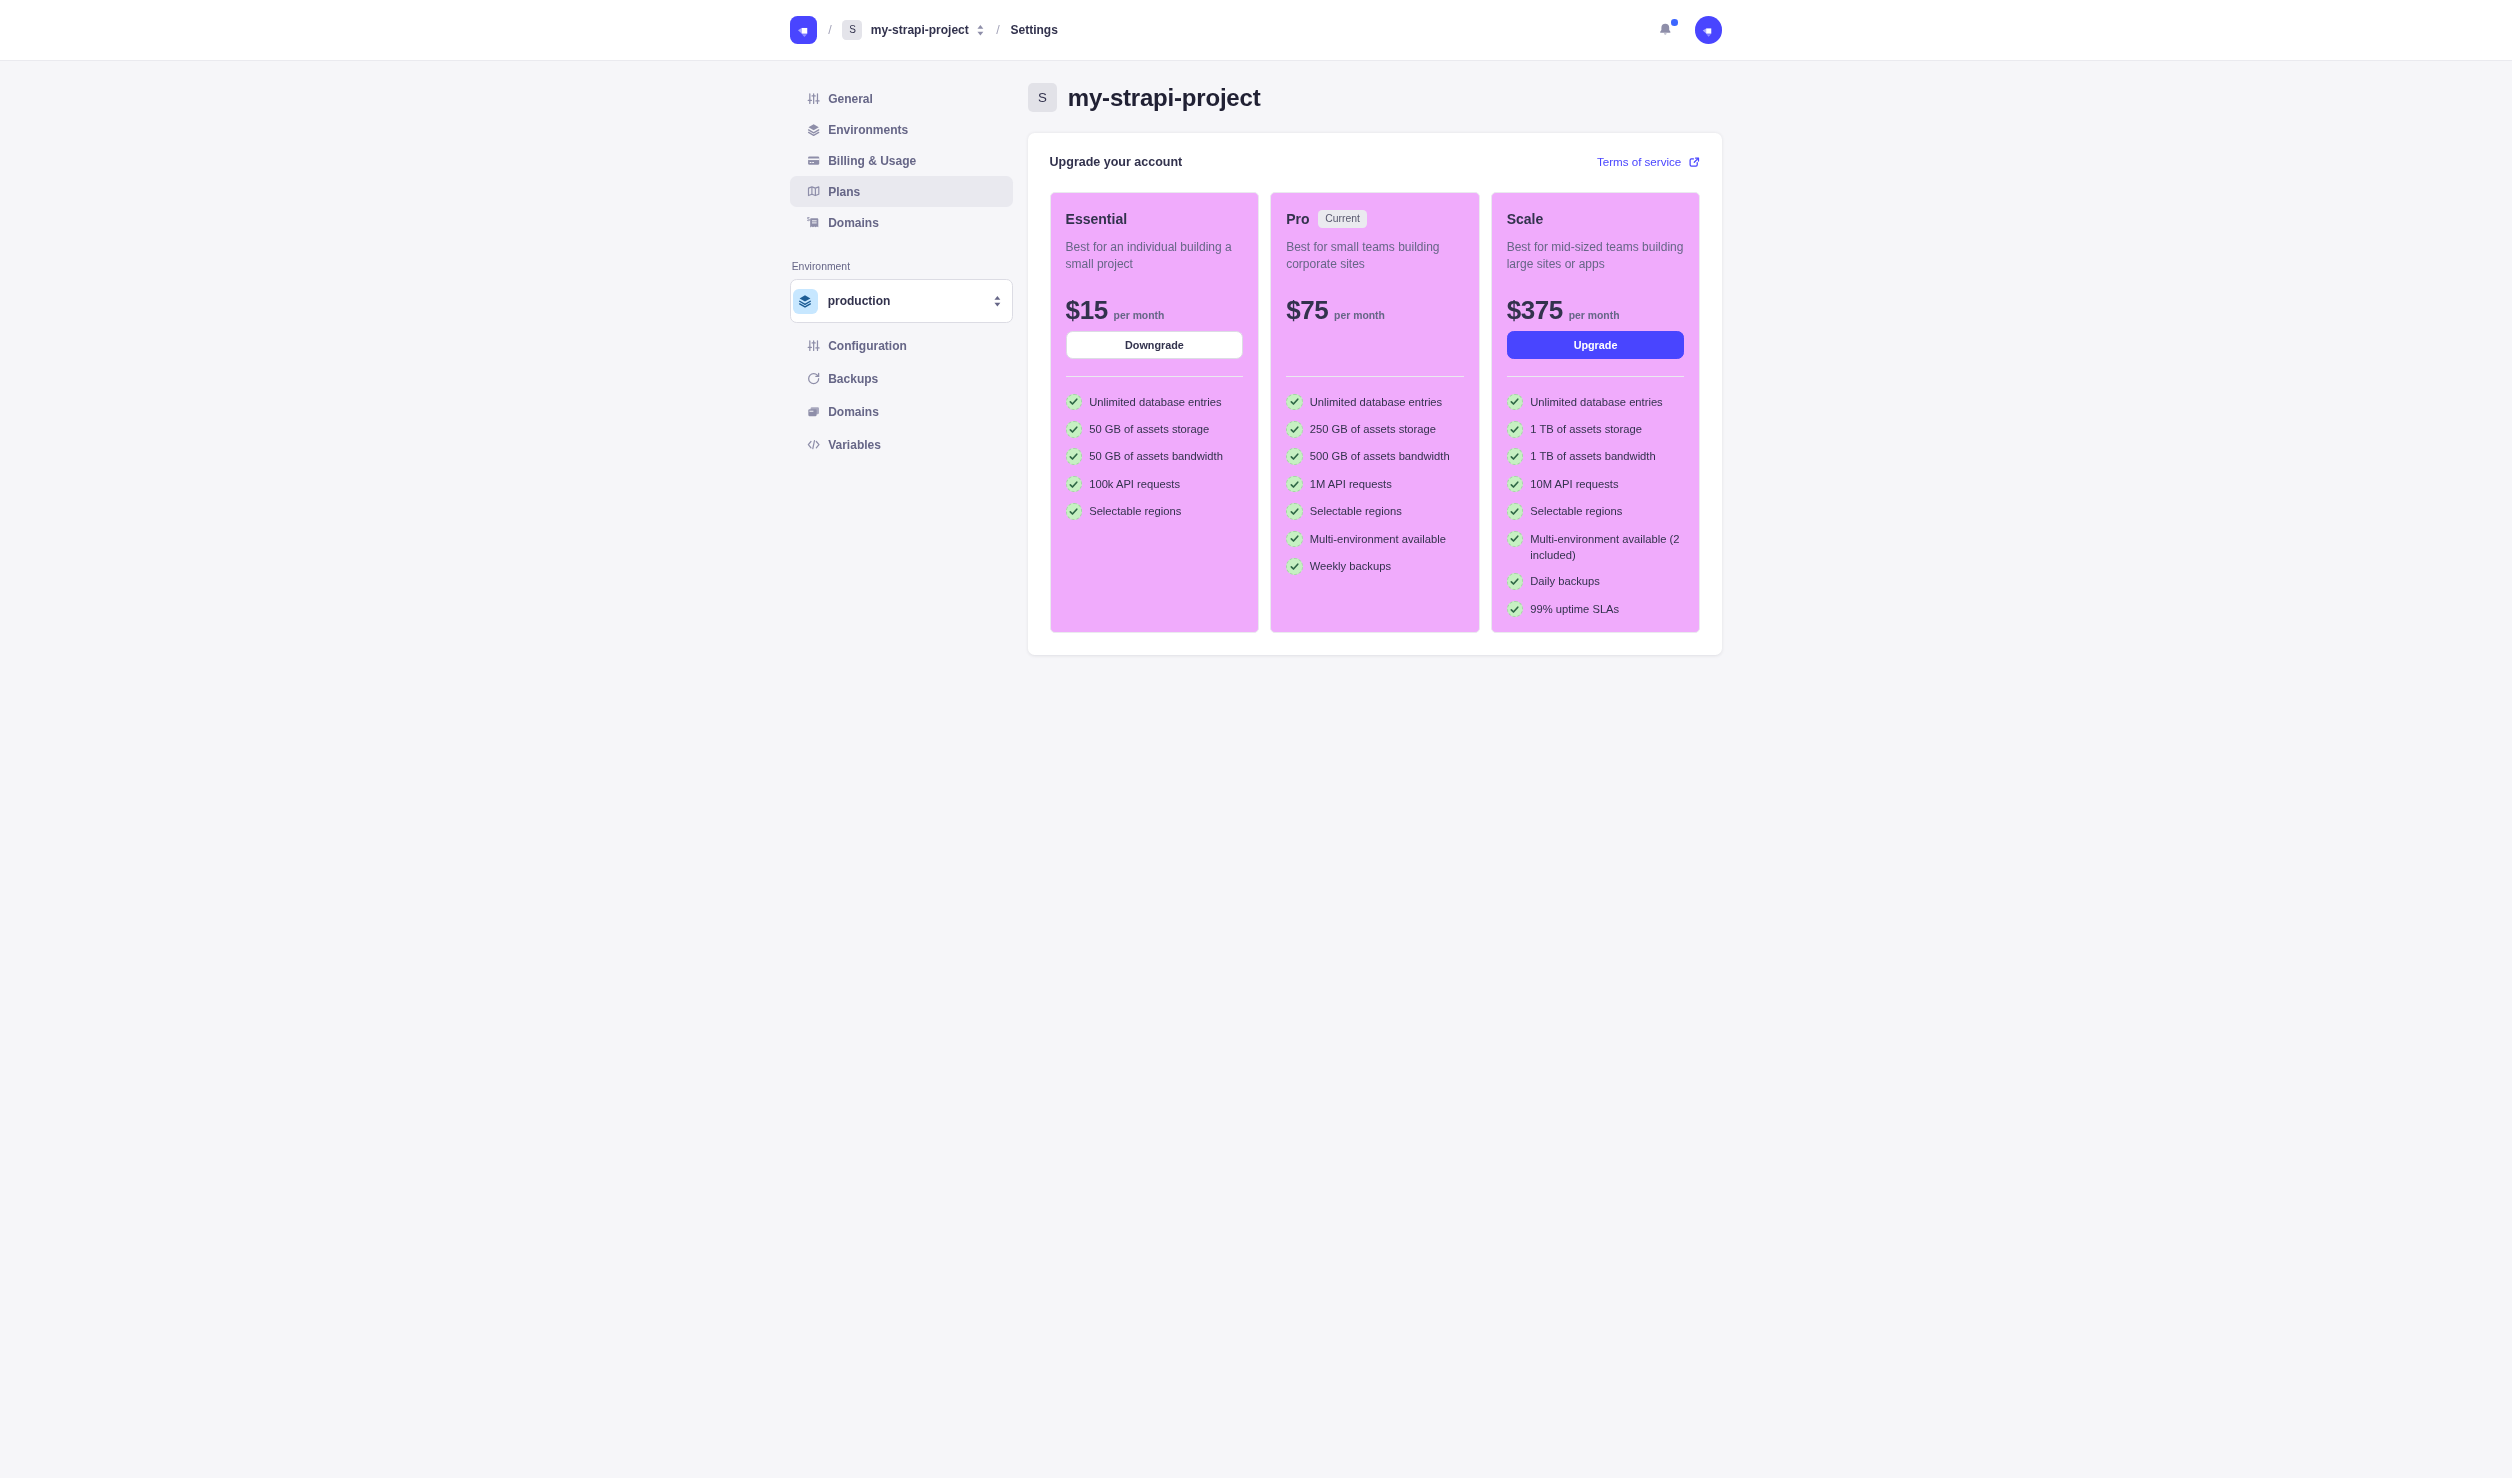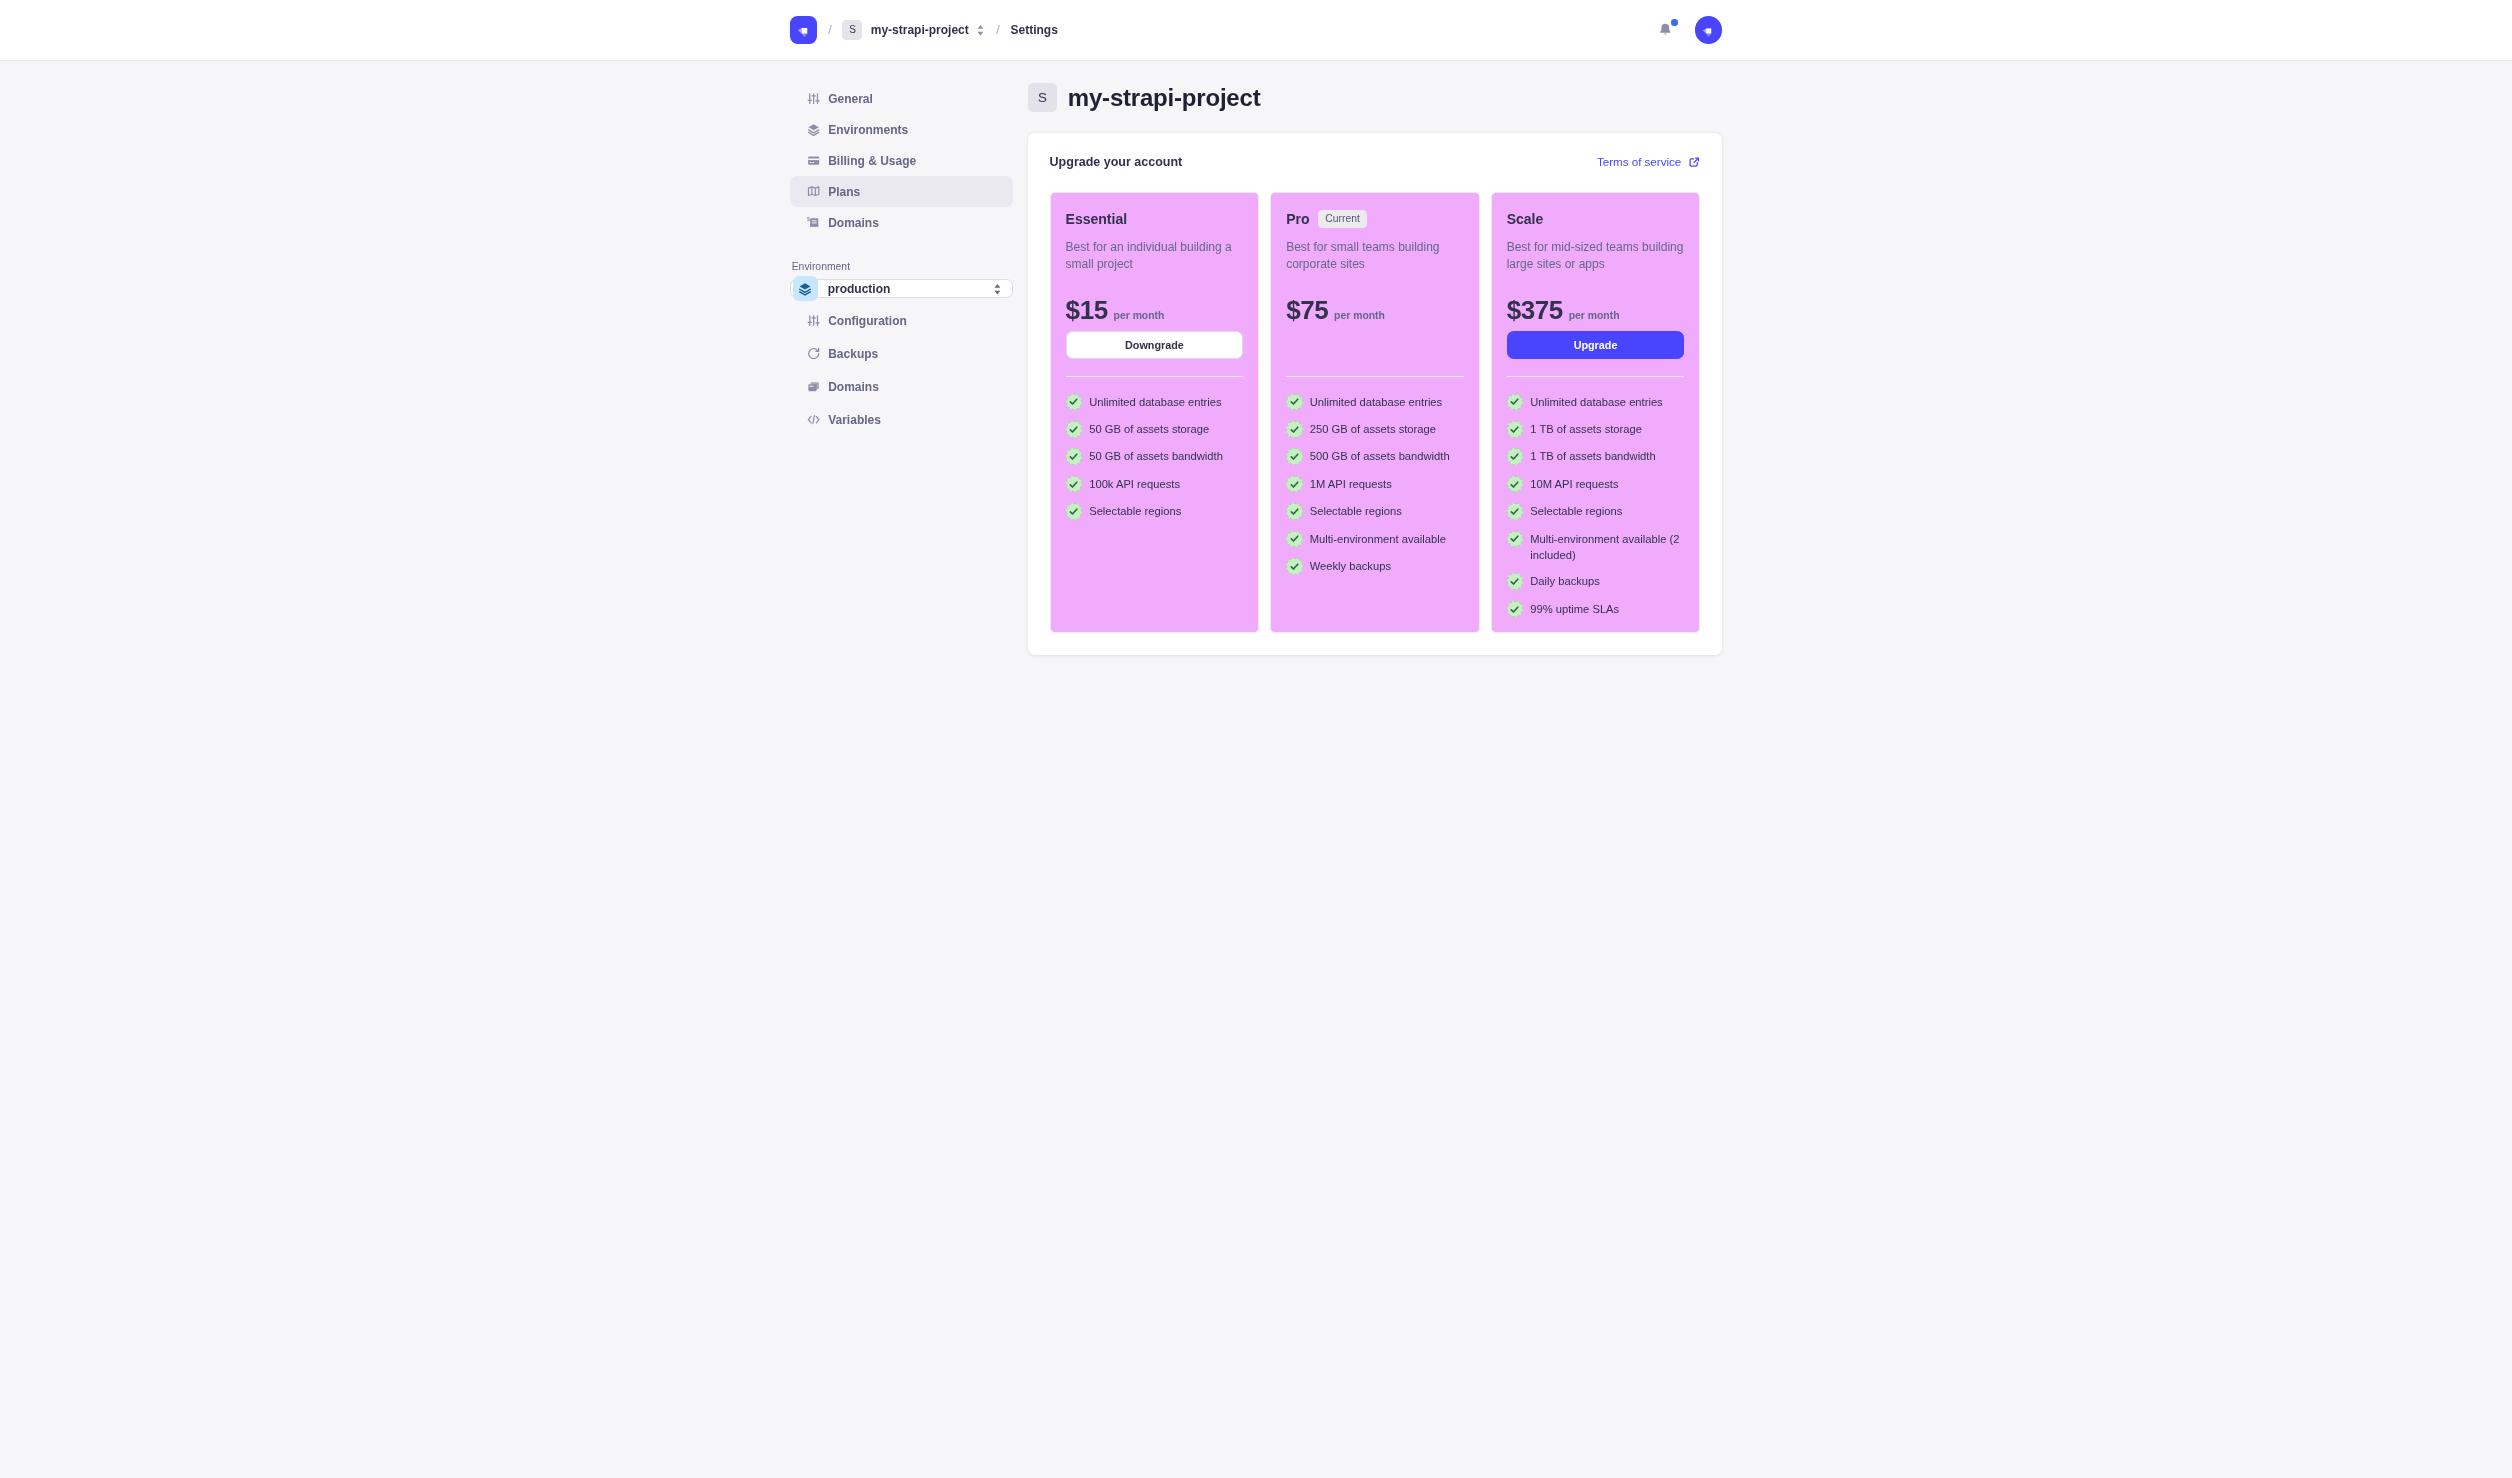--- a/index.html
+++ b/index.html
@@ -50,7 +50,7 @@
   .side-item.active { background: #e9e9ef; }
   .env-label { margin: 22.4px 0 7.5px 1.7px; font-size: 10.4px; color: #666687; }
   .select {
-    height: 19px; background: #fff; border: 0.8px solid #dcdce4; border-radius: 6.6px;
+    height: 44px; background: #fff; border: 0.8px solid #dcdce4; border-radius: 6.6px;
     display: flex; align-items: center; padding: 1.7px; cursor: pointer;
   }
   .select-icon {

